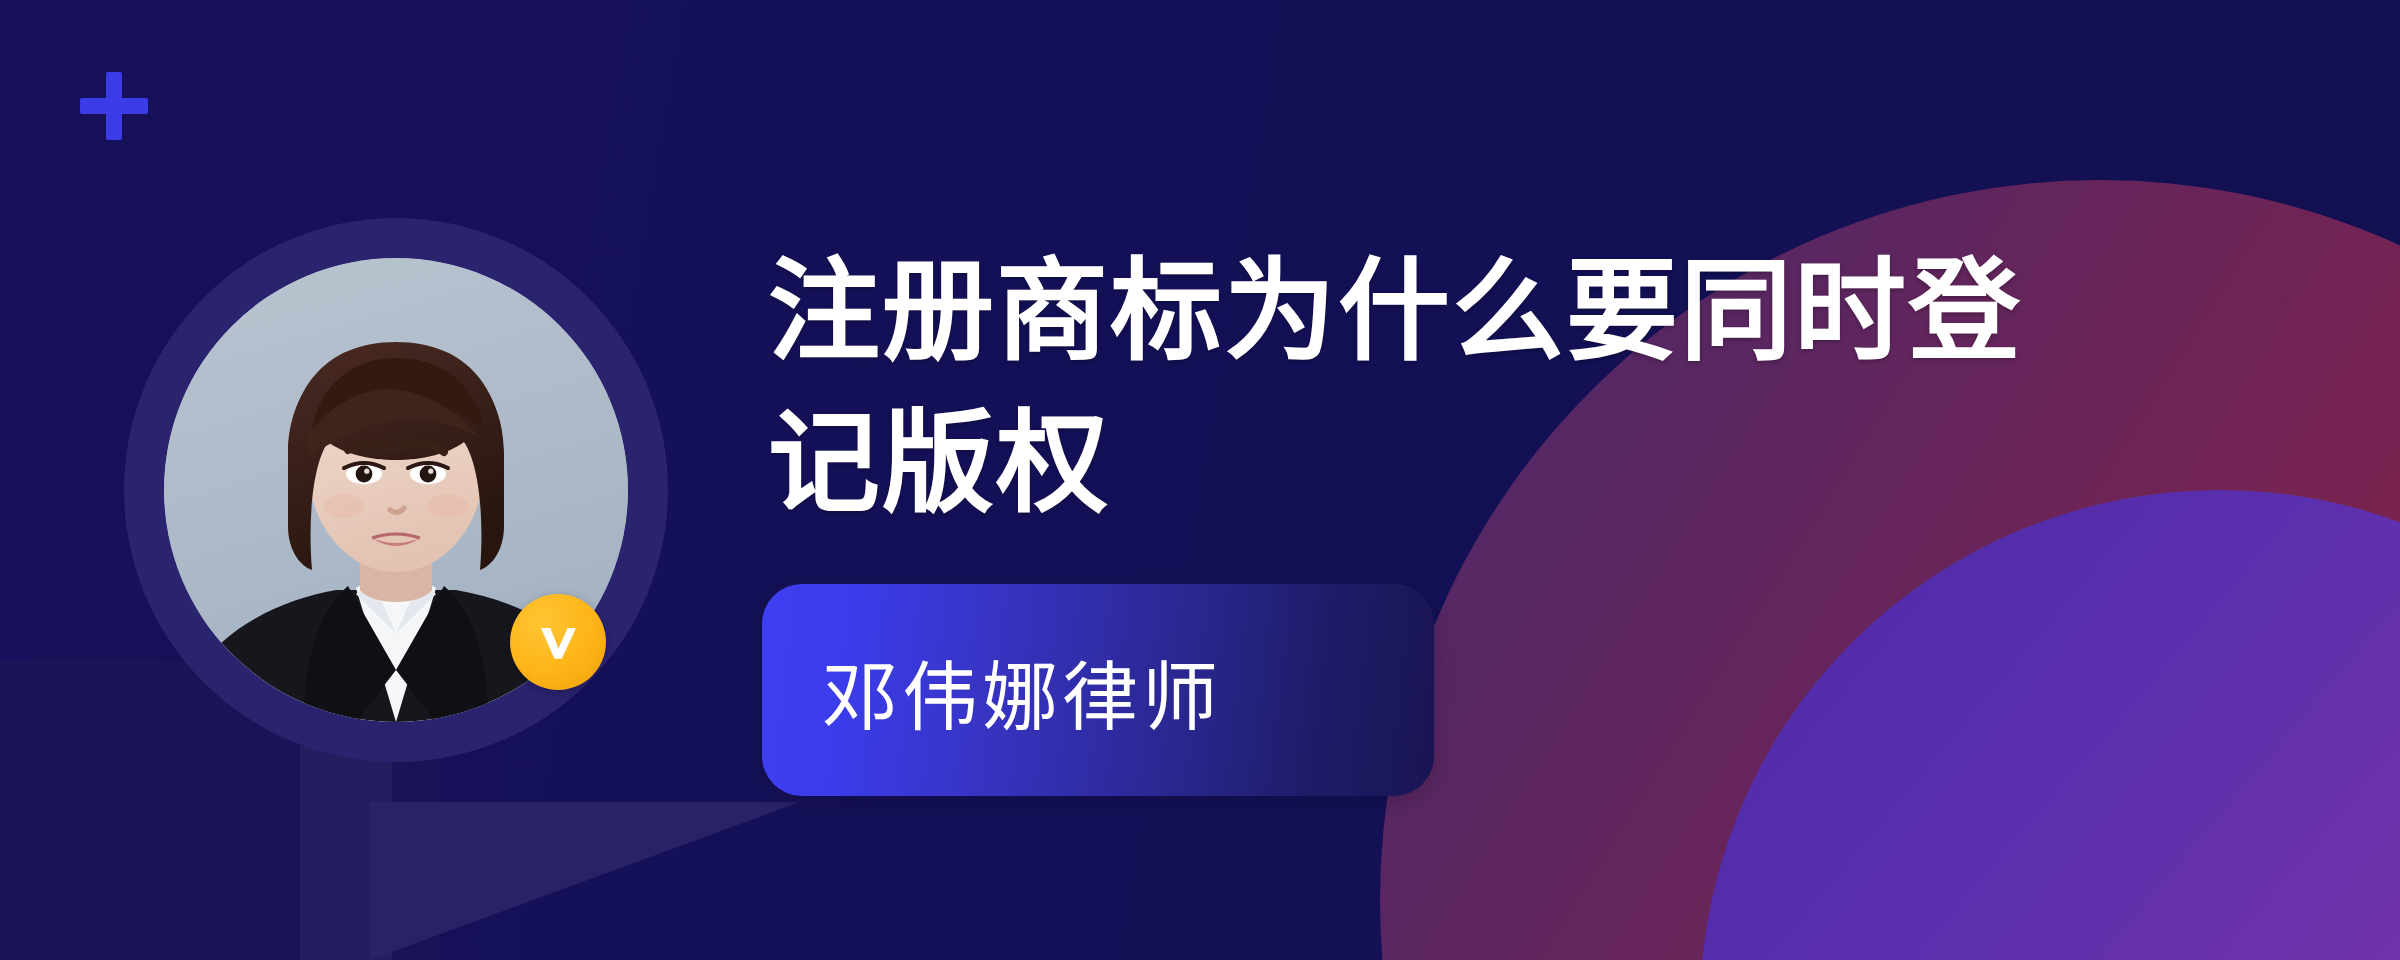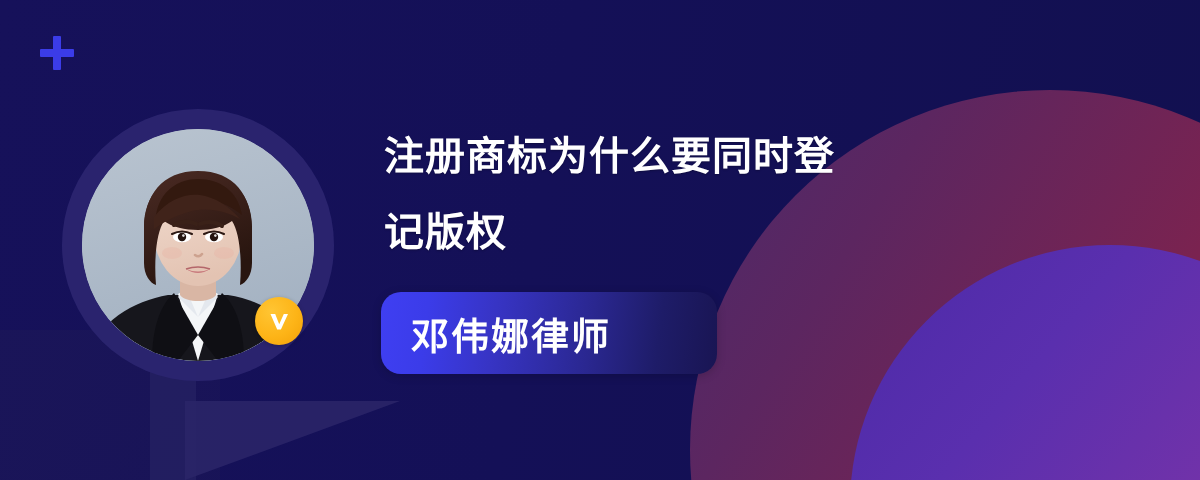--- a/index.html
+++ b/index.html
@@ -172,7 +172,7 @@
   .headline {
     margin: 0;
     color: #ffffff;
-    font-size: 40px;
+    font-size: 56px;
     line-height: 76px;
     font-weight: bold;
     letter-spacing: 1px;

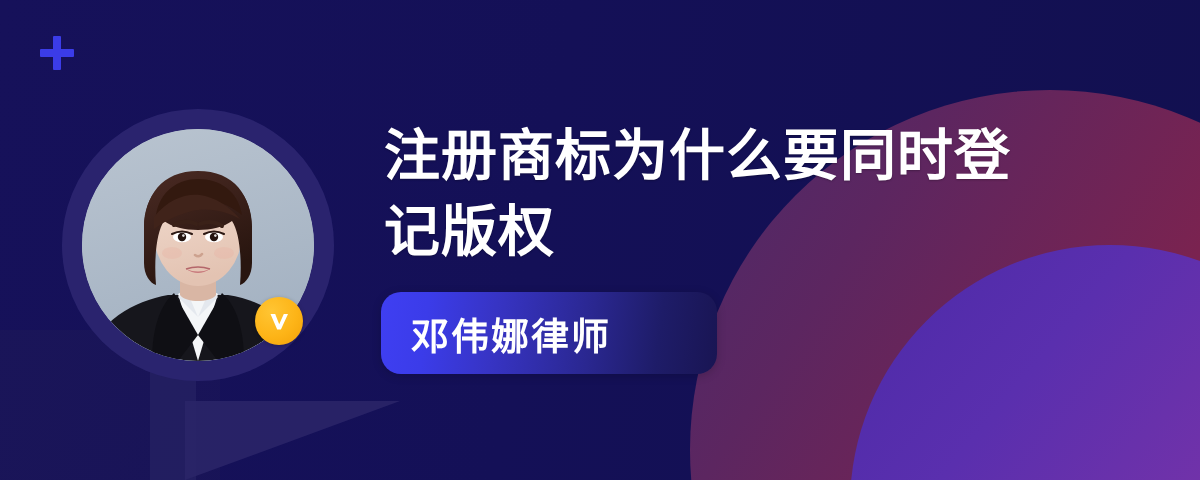--- a/index.html
+++ b/index.html
@@ -185,7 +185,7 @@
     left: 381px;
     top: 292px;
     width: 336px;
-    height: 82px;
+    height: 106px;
     border: 0;
     border-radius: 20px;
     padding: 0 0 0 30px;
@@ -193,7 +193,7 @@
     color: #ffffff;
     font-family: inherit;
     font-size: 38px;
-    font-weight: bold;
+    font-weight: normal;
     letter-spacing: 2px;
     background: linear-gradient(97deg,
       #3f3ff2 0%,

